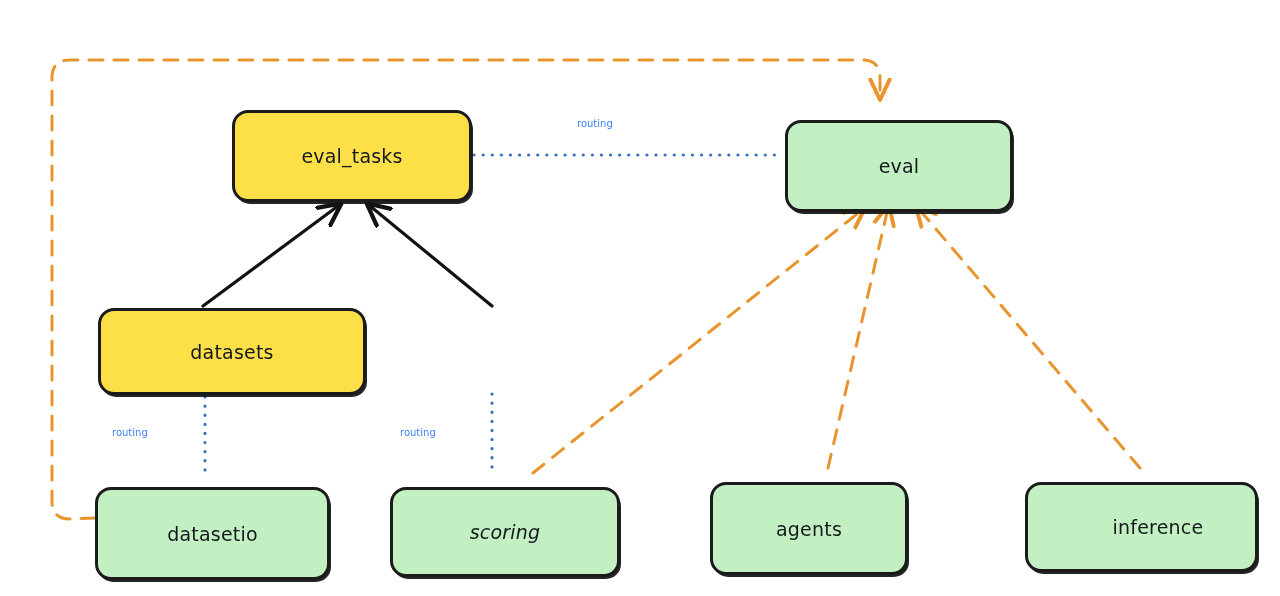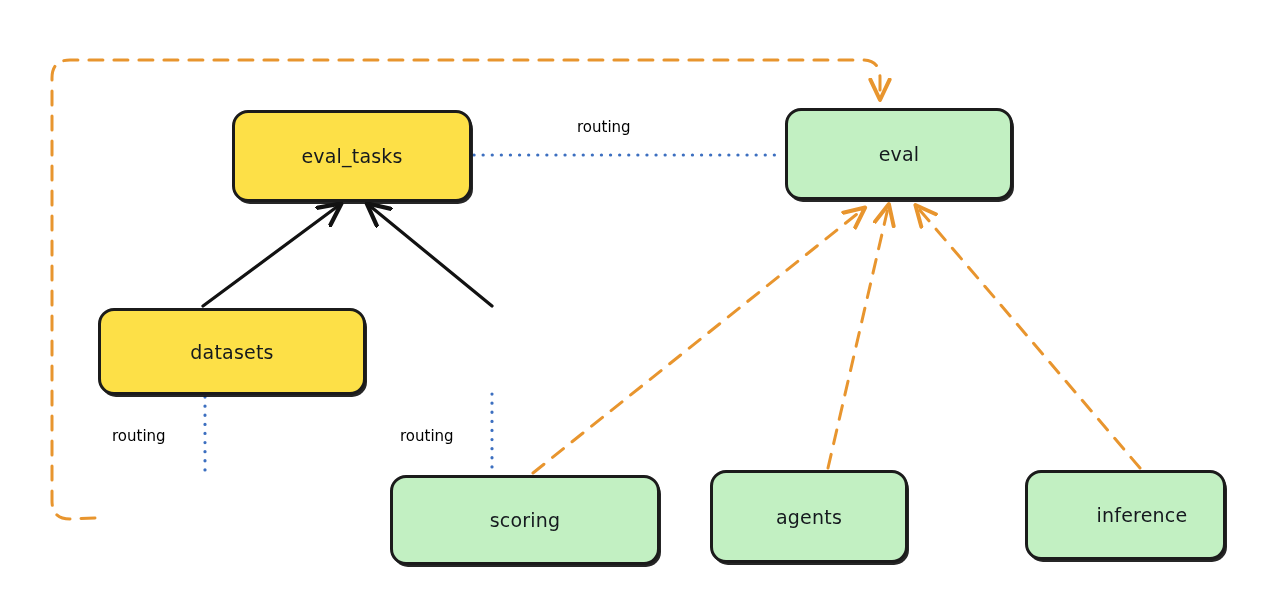--- a/index.html
+++ b/index.html
@@ -55,8 +55,8 @@
   .edge-label {
     position: absolute;
     font-family: "DejaVu Sans", sans-serif;
-    font-size: 15px;
-    color: #000000;
+    font-size: 10px;
+    color: #3b82f6;
     white-space: nowrap;
   }
 </style>

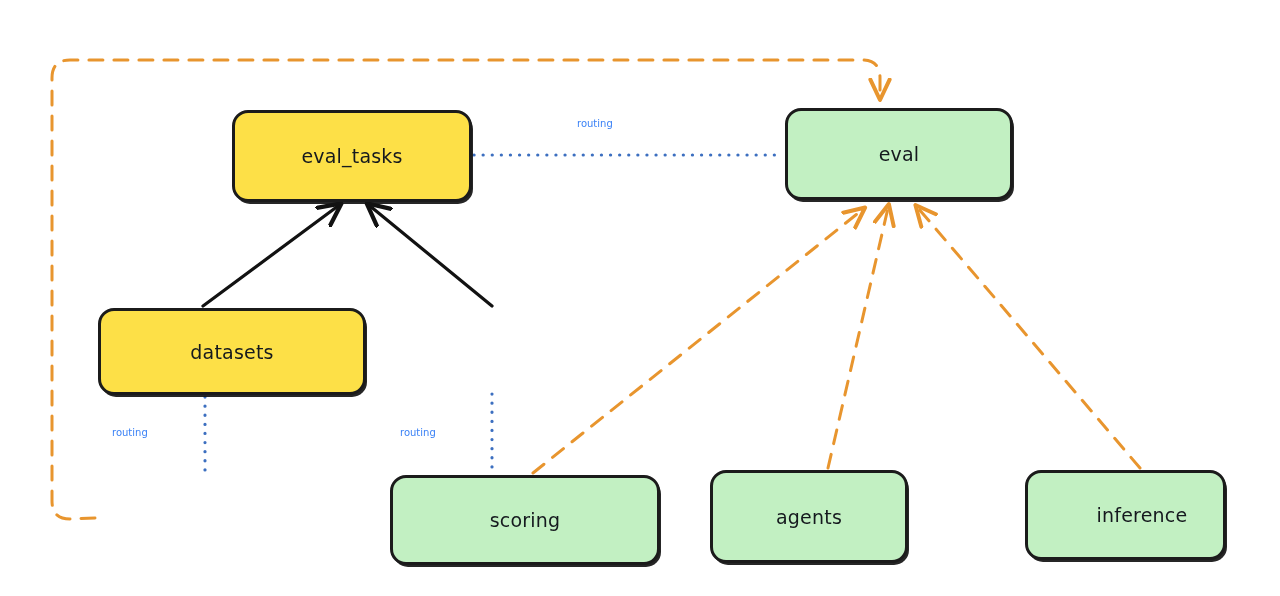--- a/index.html
+++ b/index.html
@@ -47,6 +47,7 @@
   }
   .node.green {
     background: #c2f0c2;
+    margin-top: 12px;
   }
   .node-label {
     pointer-events: none;

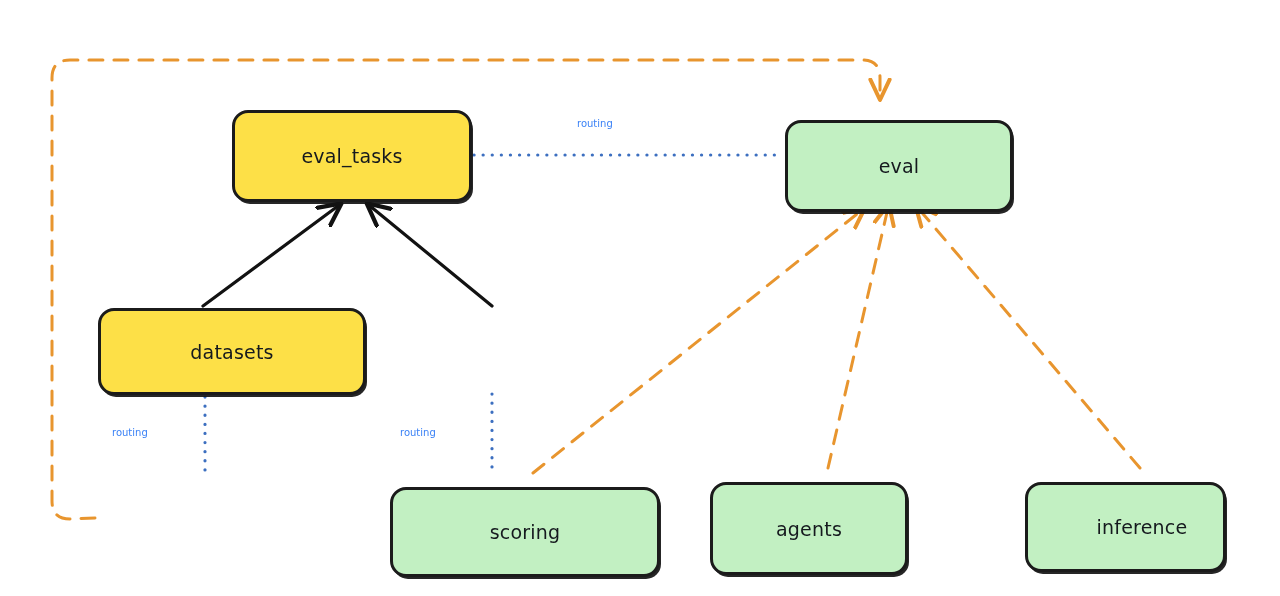--- a/index.html
+++ b/index.html
@@ -127,6 +127,9 @@
   </div>
 
 
+  <div class="node green" style="left:95px; top:475px; width:235px; height:93px;">
+    <span class="node-label">datasetio</span>
+  </div>
 
   <div class="node green" style="left:390px; top:475px; width:270px; height:90px;">
     <span class="node-label">scoring</span>

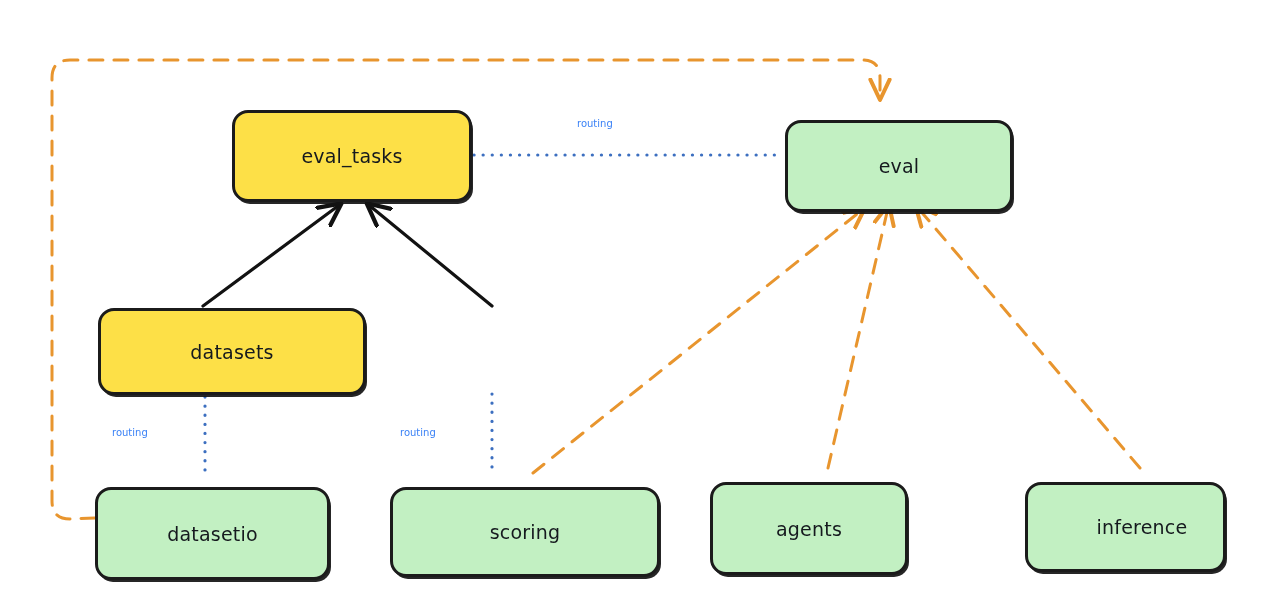--- a/index.html
+++ b/index.html
@@ -131,7 +131,7 @@
     <span class="node-label">datasetio</span>
   </div>
 
-  <div class="node green" style="left:390px; top:475px; width:270px; height:90px;">
+  <div class="node green" style="left:390px; top:475px; width:230px; height:90px;font-style:italic;">
     <span class="node-label">scoring</span>
   </div>
 

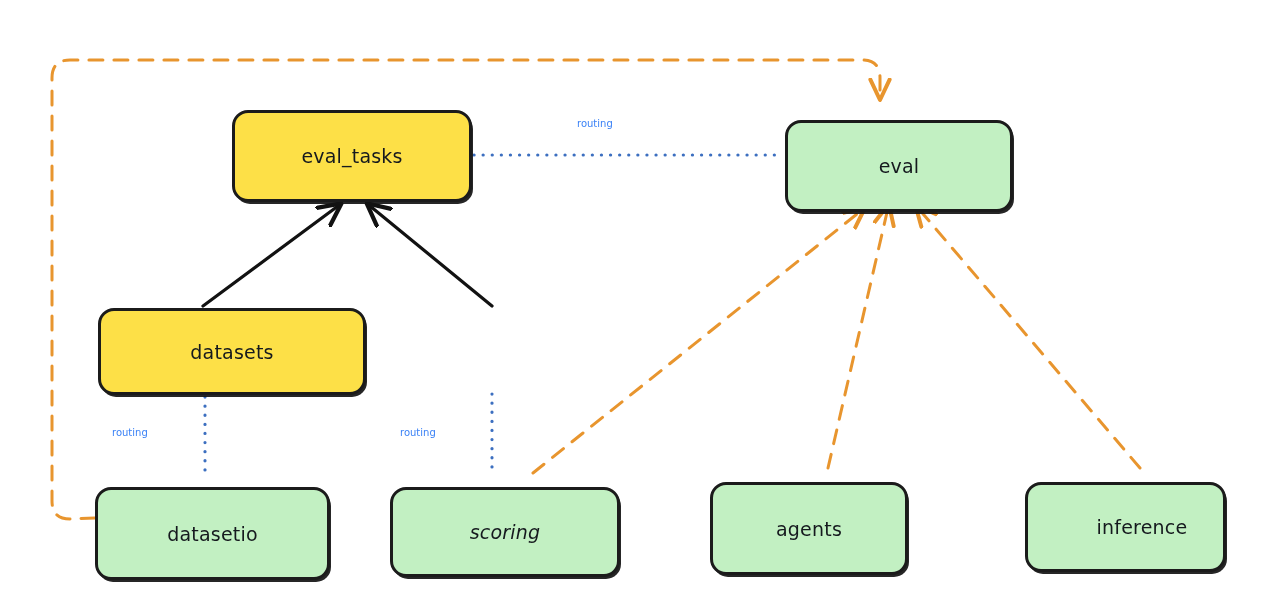--- a/index.html
+++ b/index.html
@@ -139,7 +139,7 @@
     <span class="node-label">agents</span>
   </div>
 
-  <div class="node green" style="left:1025px; top:470px; width:201px; height:90px;padding-left:33px;">
+  <div class="node green" style="left:1025px; top:470px; width:233px; height:90px;padding-left:33px;">
     <span class="node-label">inference</span>
   </div>
 

